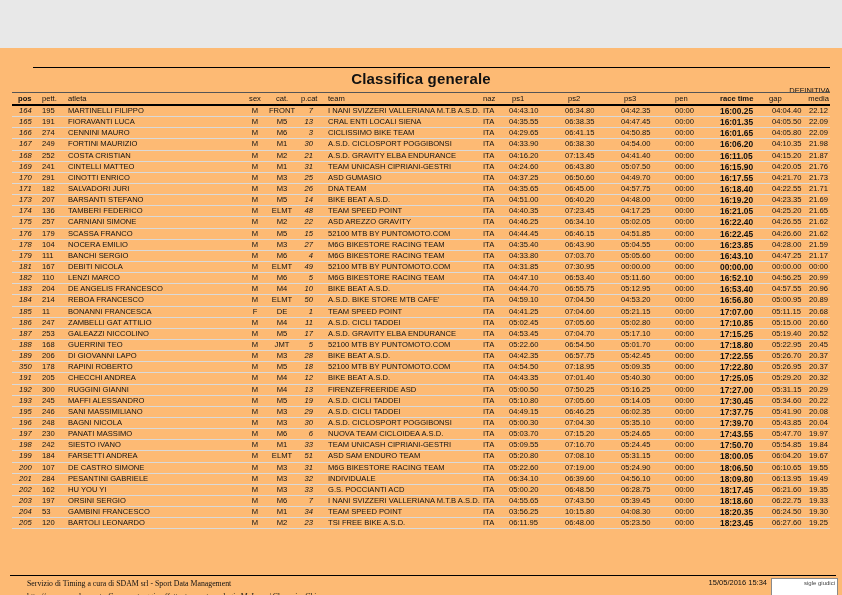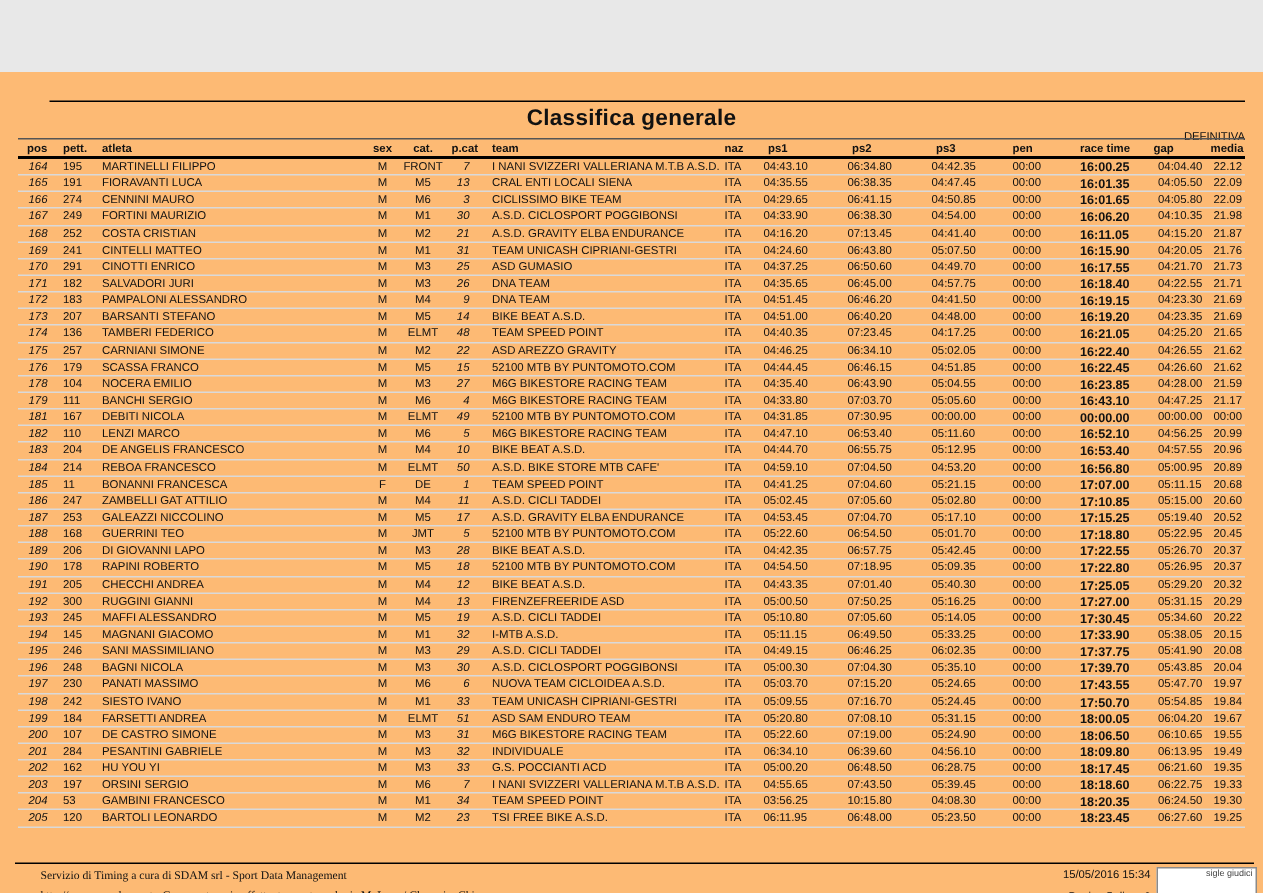--- a/index.html
+++ b/index.html
@@ -17,7 +17,7 @@
   }
   thead th{
     border-top:1px solid #555;border-bottom:2px solid #000;
-    font-weight:bold;text-align:left;height:11px;padding:0;line-height:11px;
+    font-weight:normal;text-align:left;height:11px;padding:0;line-height:11px;
     white-space:nowrap;overflow:visible;font-size:7.6px;
   }
   tbody td{

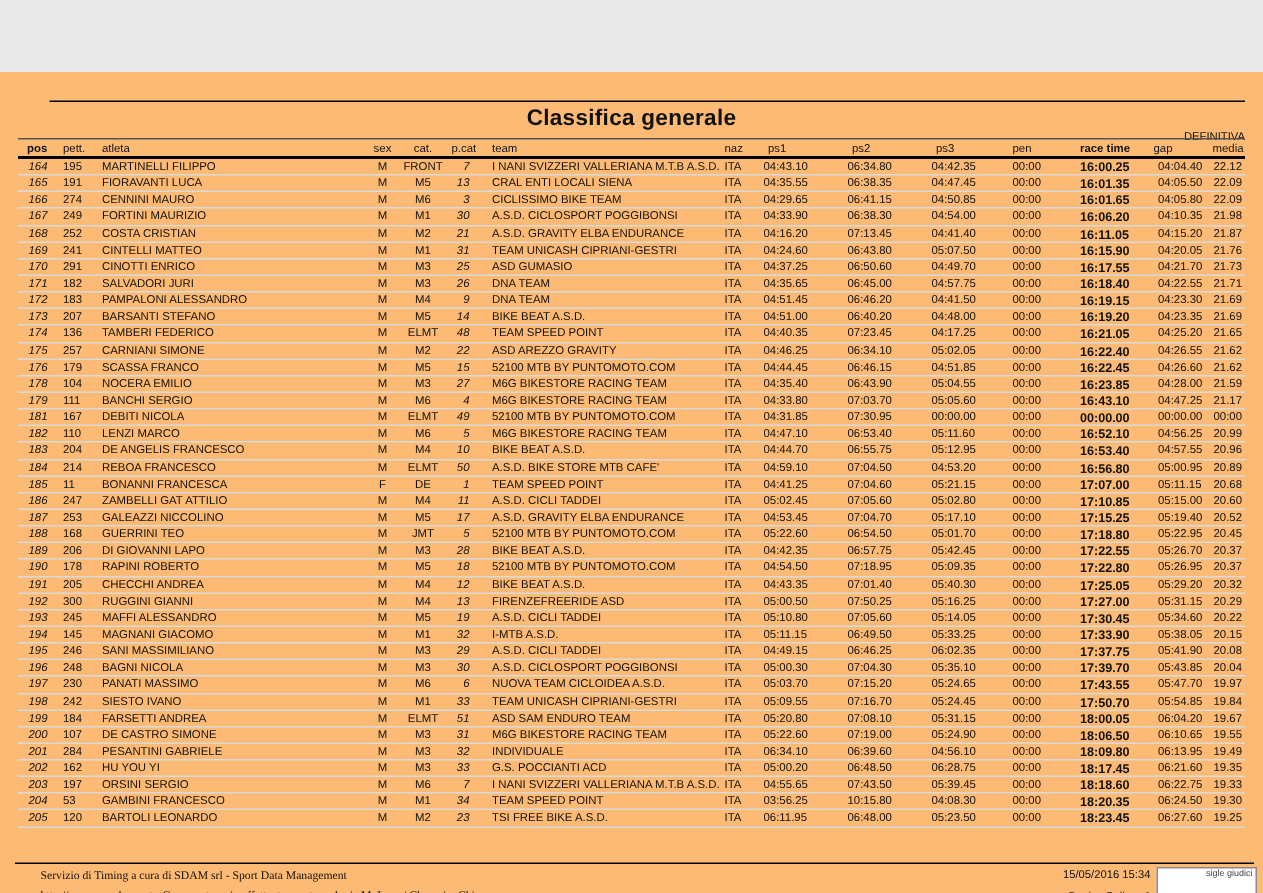--- a/index.html
+++ b/index.html
@@ -241,23 +241,6 @@
           <td class="col-media">21.71</td>
         </tr>
         <tr>
-          <td class="col-pos">172</td>
-          <td class="col-pett">183</td>
-          <td class="col-atleta">PAMPALONI ALESSANDRO</td>
-          <td class="col-sex">M</td>
-          <td class="col-cat">M4</td>
-          <td class="col-pcat">9</td>
-          <td class="col-team">DNA TEAM</td>
-          <td class="col-naz">ITA</td>
-          <td class="col-ps1">04:51.45</td>
-          <td class="col-ps2">06:46.20</td>
-          <td class="col-ps3">04:41.50</td>
-          <td class="col-pen">00:00</td>
-          <td class="col-race_time">16:19.15</td>
-          <td class="col-gap">04:23.30</td>
-          <td class="col-media">21.69</td>
-        </tr>
-        <tr>
           <td class="col-pos">173</td>
           <td class="col-pett">207</td>
           <td class="col-atleta">BARSANTI STEFANO</td>

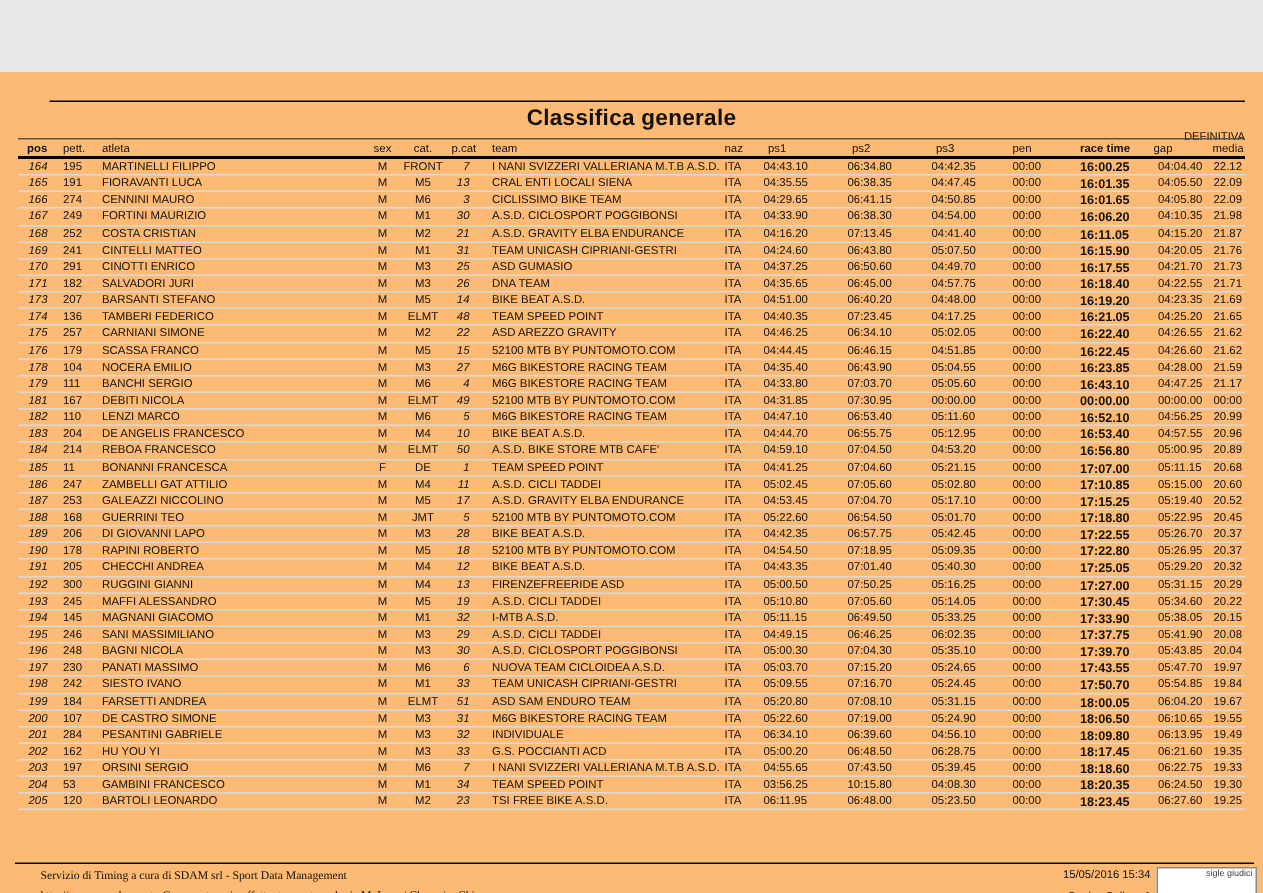--- a/index.html
+++ b/index.html
@@ -496,7 +496,7 @@
           <td class="col-media">20.37</td>
         </tr>
         <tr>
-          <td class="col-pos">190</td>
+          <td class="col-pos">350</td>
           <td class="col-pett">178</td>
           <td class="col-atleta">RAPINI ROBERTO</td>
           <td class="col-sex">M</td>

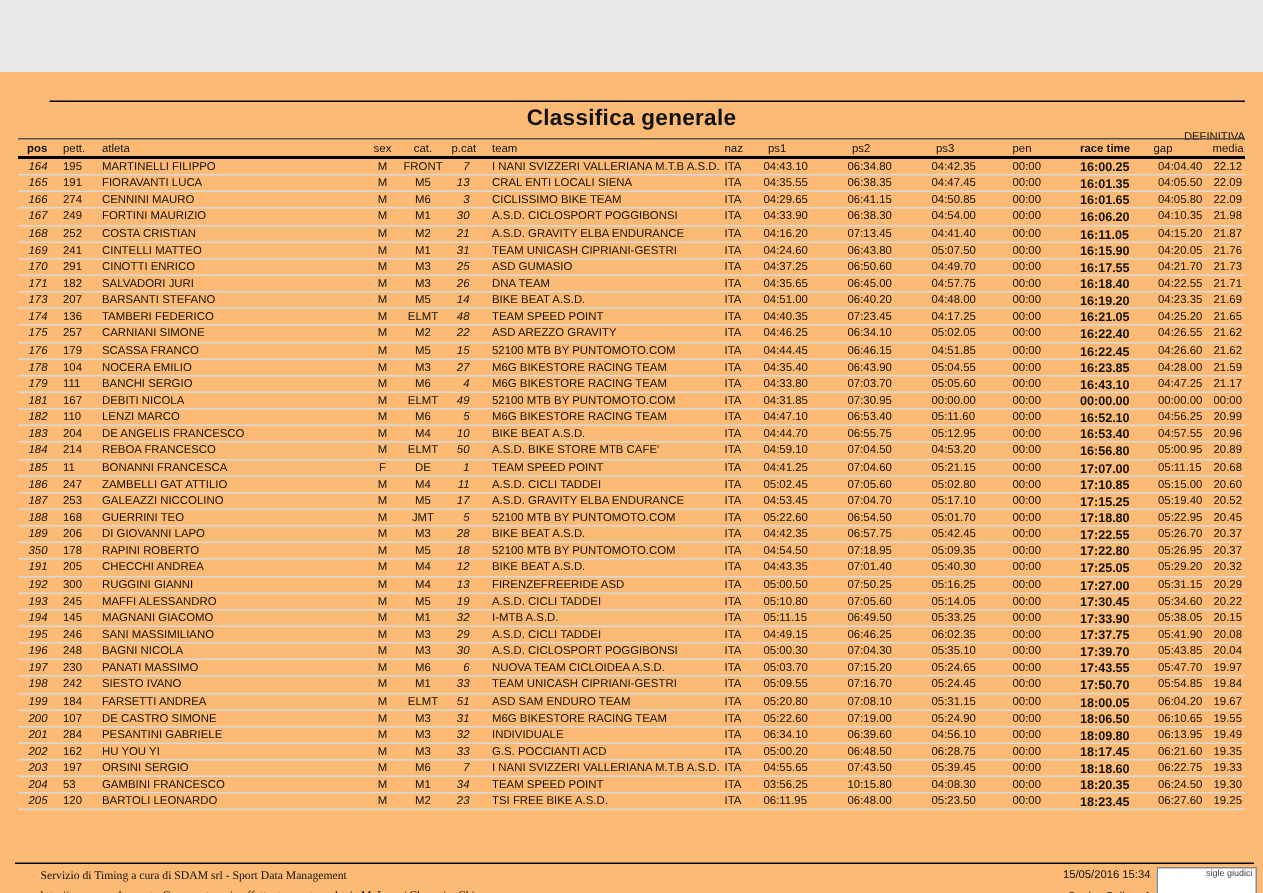--- a/index.html
+++ b/index.html
@@ -564,23 +564,6 @@
           <td class="col-media">20.22</td>
         </tr>
         <tr>
-          <td class="col-pos">194</td>
-          <td class="col-pett">145</td>
-          <td class="col-atleta">MAGNANI GIACOMO</td>
-          <td class="col-sex">M</td>
-          <td class="col-cat">M1</td>
-          <td class="col-pcat">32</td>
-          <td class="col-team">I-MTB A.S.D.</td>
-          <td class="col-naz">ITA</td>
-          <td class="col-ps1">05:11.15</td>
-          <td class="col-ps2">06:49.50</td>
-          <td class="col-ps3">05:33.25</td>
-          <td class="col-pen">00:00</td>
-          <td class="col-race_time">17:33.90</td>
-          <td class="col-gap">05:38.05</td>
-          <td class="col-media">20.15</td>
-        </tr>
-        <tr>
           <td class="col-pos">195</td>
           <td class="col-pett">246</td>
           <td class="col-atleta">SANI MASSIMILIANO</td>

